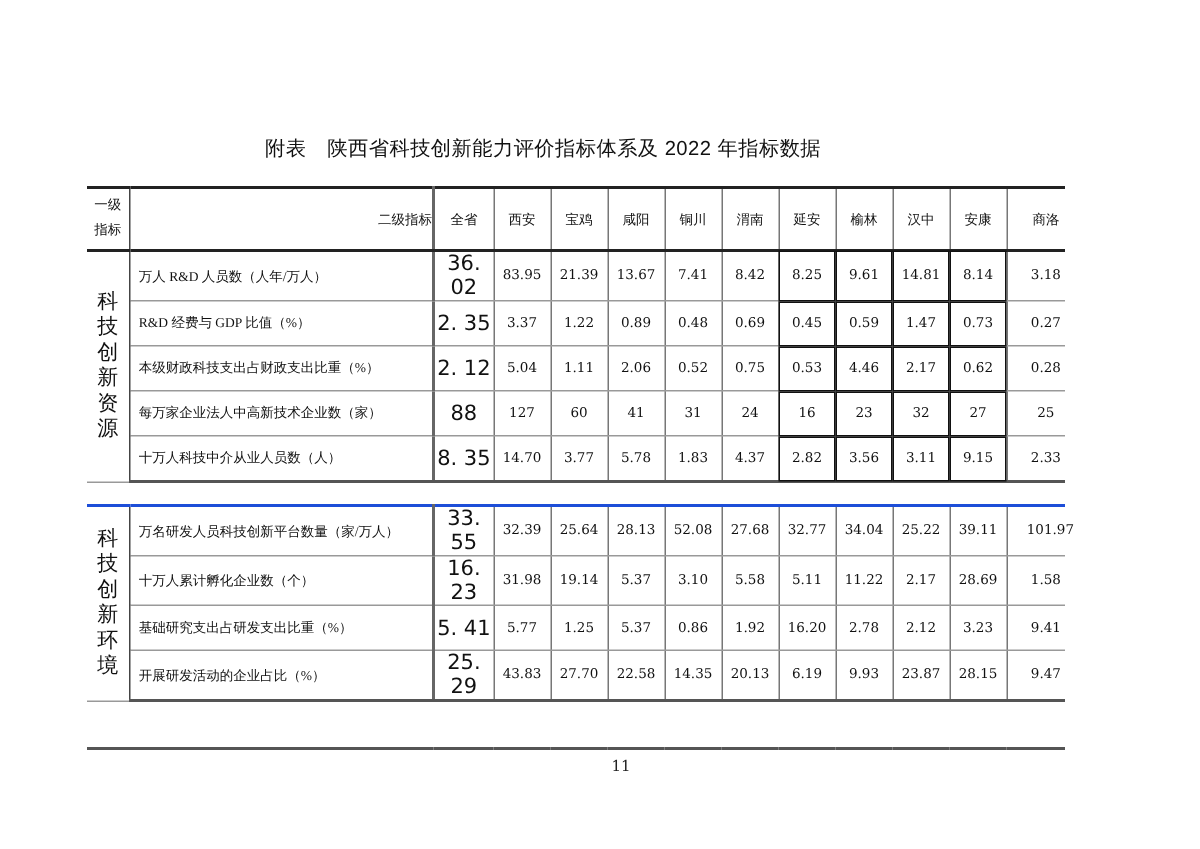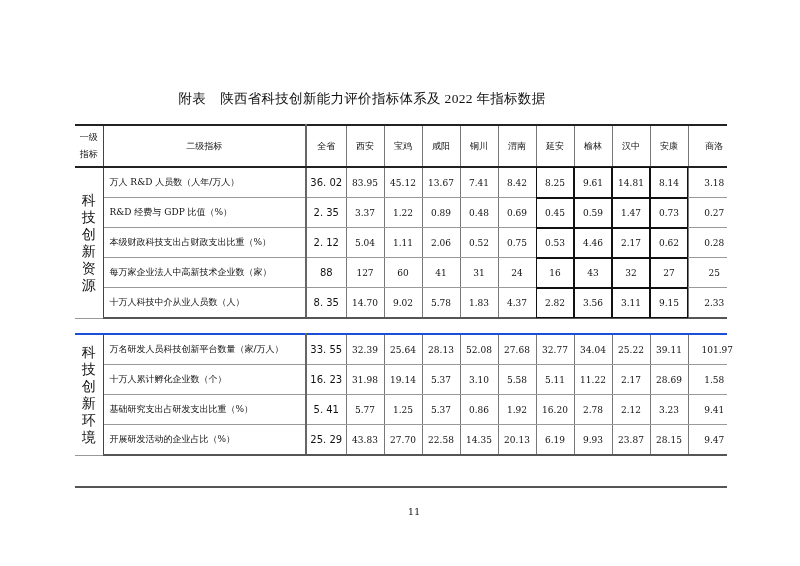--- a/index.html
+++ b/index.html
@@ -6,7 +6,7 @@
   body { width:800px; height:566px; position:relative; overflow:hidden;
          font-family:"DejaVu Serif","Liberation Serif",serif; color:#111; }
   .title { position:absolute; top:90px; left:0; width:724px; text-align:center;
-           font-family:Liberation Serif, serif; font-size:13.5px; letter-spacing:0.3px; color:#111; }
+           font-family:Liberation Sans, sans-serif; font-size:13.5px; letter-spacing:0.3px; color:#111; }
   .title .prefix { margin-right:14px; }
   .tbl { position:absolute; left:75px; top:124px; width:650px; border-collapse:collapse; table-layout:fixed; }
   .tbl td, .tbl th { border-right:1px solid #777; border-bottom:1px solid #999; font-size:9px;

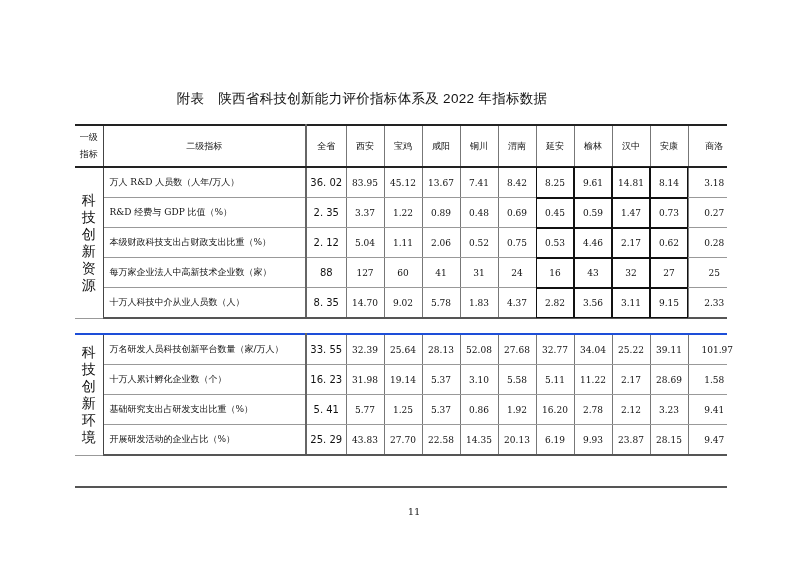--- a/index.html
+++ b/index.html
@@ -8,7 +8,7 @@
   .title { position:absolute; top:90px; left:0; width:724px; text-align:center;
            font-family:Liberation Sans, sans-serif; font-size:13.5px; letter-spacing:0.3px; color:#111; }
   .title .prefix { margin-right:14px; }
-  .tbl { position:absolute; left:75px; top:124px; width:650px; border-collapse:collapse; table-layout:fixed; }
+  .tbl { position:absolute; left:58px; top:124px; width:650px; border-collapse:collapse; table-layout:fixed; }
   .tbl td, .tbl th { border-right:1px solid #777; border-bottom:1px solid #999; font-size:9px;
                      text-align:center; vertical-align:middle; padding:0; font-weight:normal; height:29px; }
   .tbl tr.head th { border-top:2px solid #222; border-bottom:2px solid #222; height:40px;

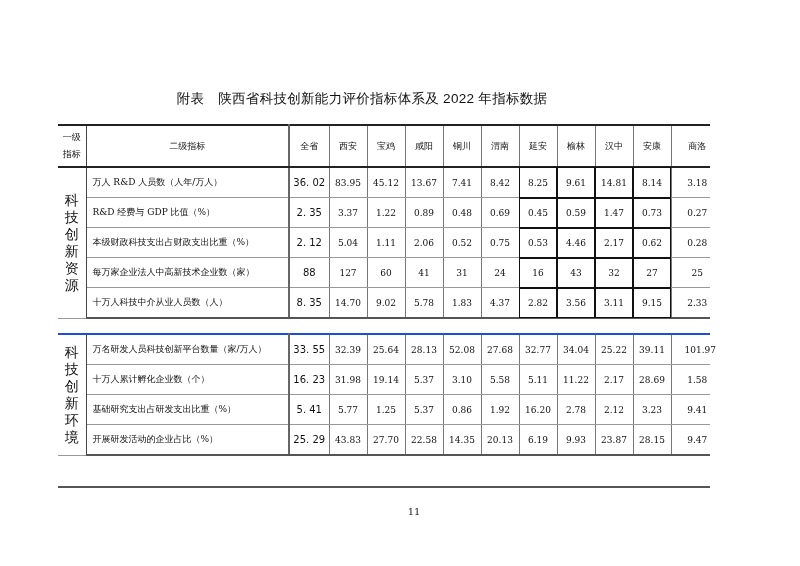--- a/index.html
+++ b/index.html
@@ -16,7 +16,7 @@
   .tbl .c1 { border-right:1px solid #444; font-family:"DejaVu Sans","Liberation Sans",sans-serif; font-size:14px; line-height:17px; }
   .tbl th.c1 { line-height:17px; }
   .tbl td.c2 { text-align:left; padding-left:6px; font-size:9px; border-right:2px solid #666; }
-  .tbl th.c2 { border-right:2px solid #666; }
+  .tbl th.c2 { border-right:2px solid #666;text-align:right; }
   .tbl td.prov { font-family:"DejaVu Sans","Liberation Sans",sans-serif; font-size:10px; }
   .tbl td:last-child, .tbl th:last-child { border-right:none;padding-left:13px; }
   .tbl tr.grp-end td { border-bottom:2px solid #555; }

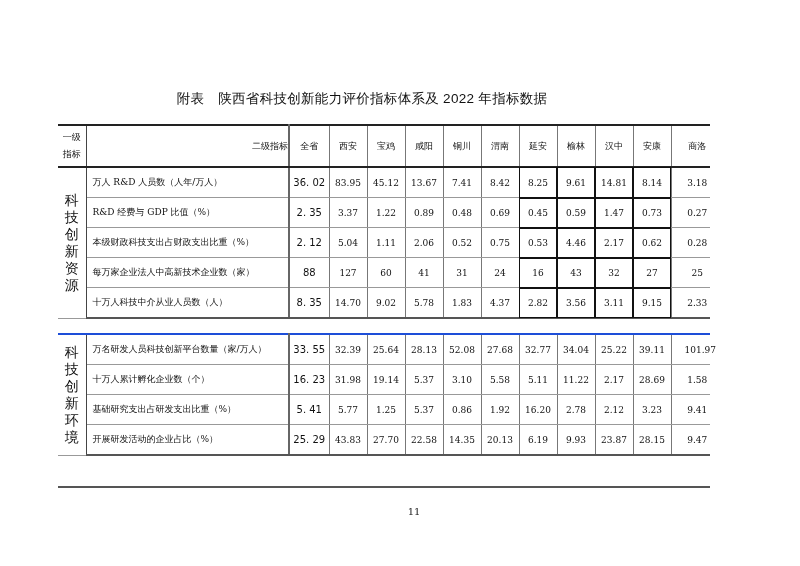--- a/index.html
+++ b/index.html
@@ -15,7 +15,7 @@
                     font-family:"DejaVu Sans","Liberation Sans",sans-serif; font-size:9px; }
   .tbl .c1 { border-right:1px solid #444; font-family:"DejaVu Sans","Liberation Sans",sans-serif; font-size:14px; line-height:17px; }
   .tbl th.c1 { line-height:17px; }
-  .tbl td.c2 { text-align:left; padding-left:6px; font-size:9px; border-right:2px solid #666; }
+  .tbl td.c2 { text-align:left; padding-left:6px; font-size:9px; border-right:2px solid #666;font-family:Liberation Serif, serif; }
   .tbl th.c2 { border-right:2px solid #666;text-align:right; }
   .tbl td.prov { font-family:"DejaVu Sans","Liberation Sans",sans-serif; font-size:10px; }
   .tbl td:last-child, .tbl th:last-child { border-right:none;padding-left:13px; }

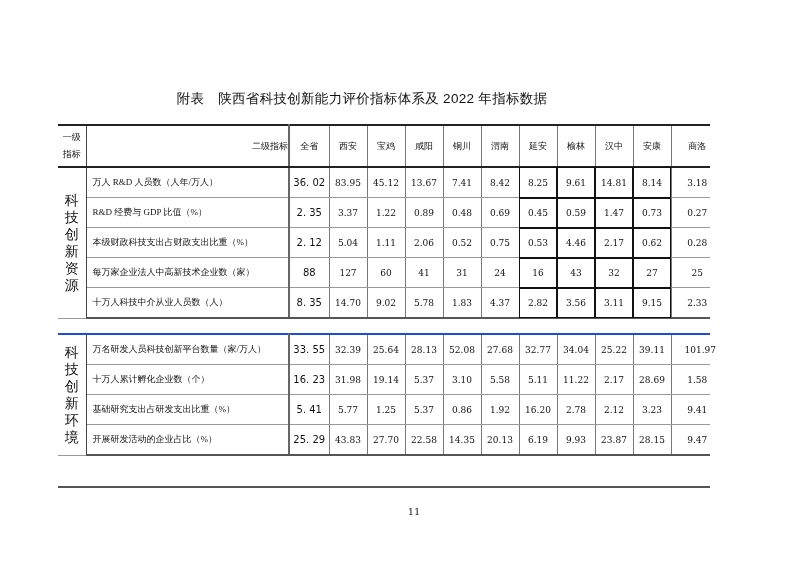--- a/index.html
+++ b/index.html
@@ -17,7 +17,7 @@
   .tbl th.c1 { line-height:17px; }
   .tbl td.c2 { text-align:left; padding-left:6px; font-size:9px; border-right:2px solid #666;font-family:Liberation Serif, serif; }
   .tbl th.c2 { border-right:2px solid #666;text-align:right; }
-  .tbl td.prov { font-family:"DejaVu Sans","Liberation Sans",sans-serif; font-size:10px; }
+  .tbl td.prov { font-family:"DejaVu Sans","Liberation Sans",sans-serif; font-size:14px; }
   .tbl td:last-child, .tbl th:last-child { border-right:none;padding-left:13px; }
   .tbl tr.grp-end td { border-bottom:2px solid #555; }
   .tbl tr.gap td { border:none; height:14px; }

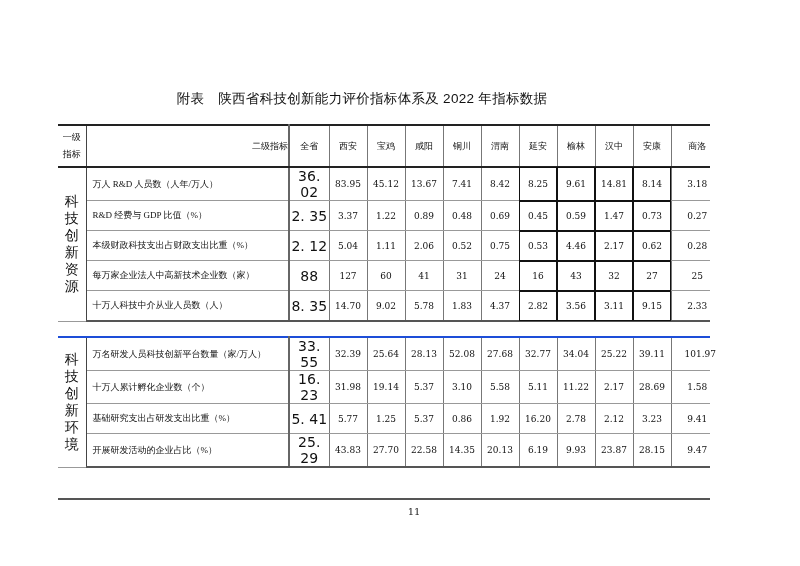--- a/index.html
+++ b/index.html
@@ -71,7 +71,7 @@
     <td class="c2">万人 R&amp;D 人员数（人年/万人）</td>
     <td class="prov">36. 02</td>
     <td>83.95</td>
-    <td>45.12</td>
+    <td>21.39</td>
     <td>13.67</td>
     <td>7.41</td>
     <td>8.42</td>

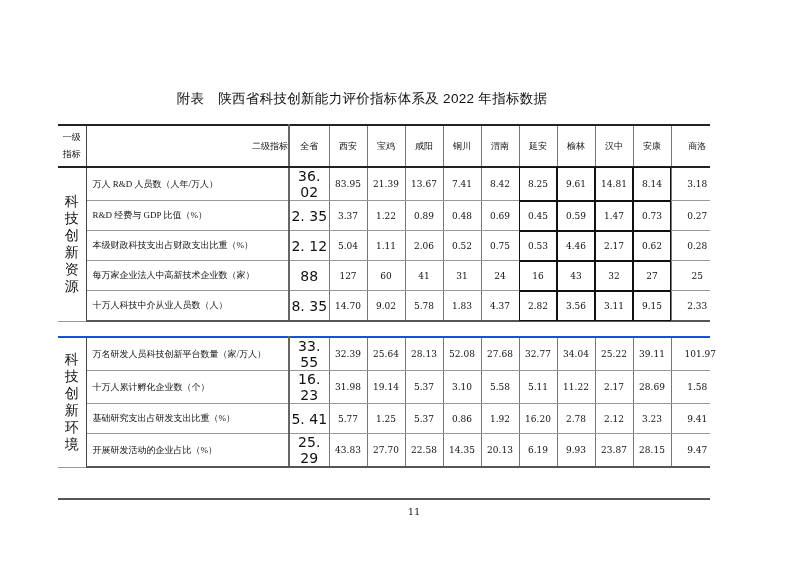--- a/index.html
+++ b/index.html
@@ -118,7 +118,7 @@
     <td>31</td>
     <td>24</td>
     <td class="box">16</td>
-    <td class="box">43</td>
+    <td class="box">23</td>
     <td class="box">32</td>
     <td class="box">27</td>
     <td>25</td>

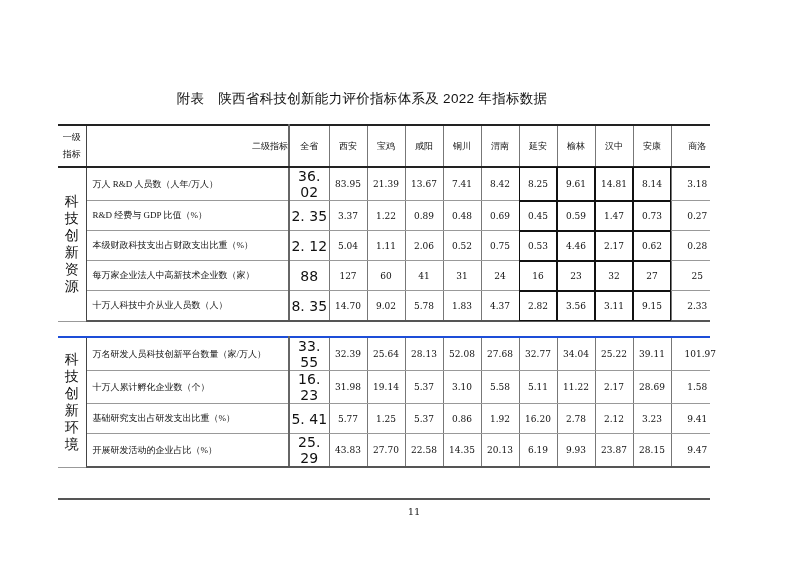--- a/index.html
+++ b/index.html
@@ -127,7 +127,7 @@
     <td class="c2">十万人科技中介从业人员数（人）</td>
     <td class="prov">8. 35</td>
     <td>14.70</td>
-    <td>9.02</td>
+    <td>3.77</td>
     <td>5.78</td>
     <td>1.83</td>
     <td>4.37</td>

